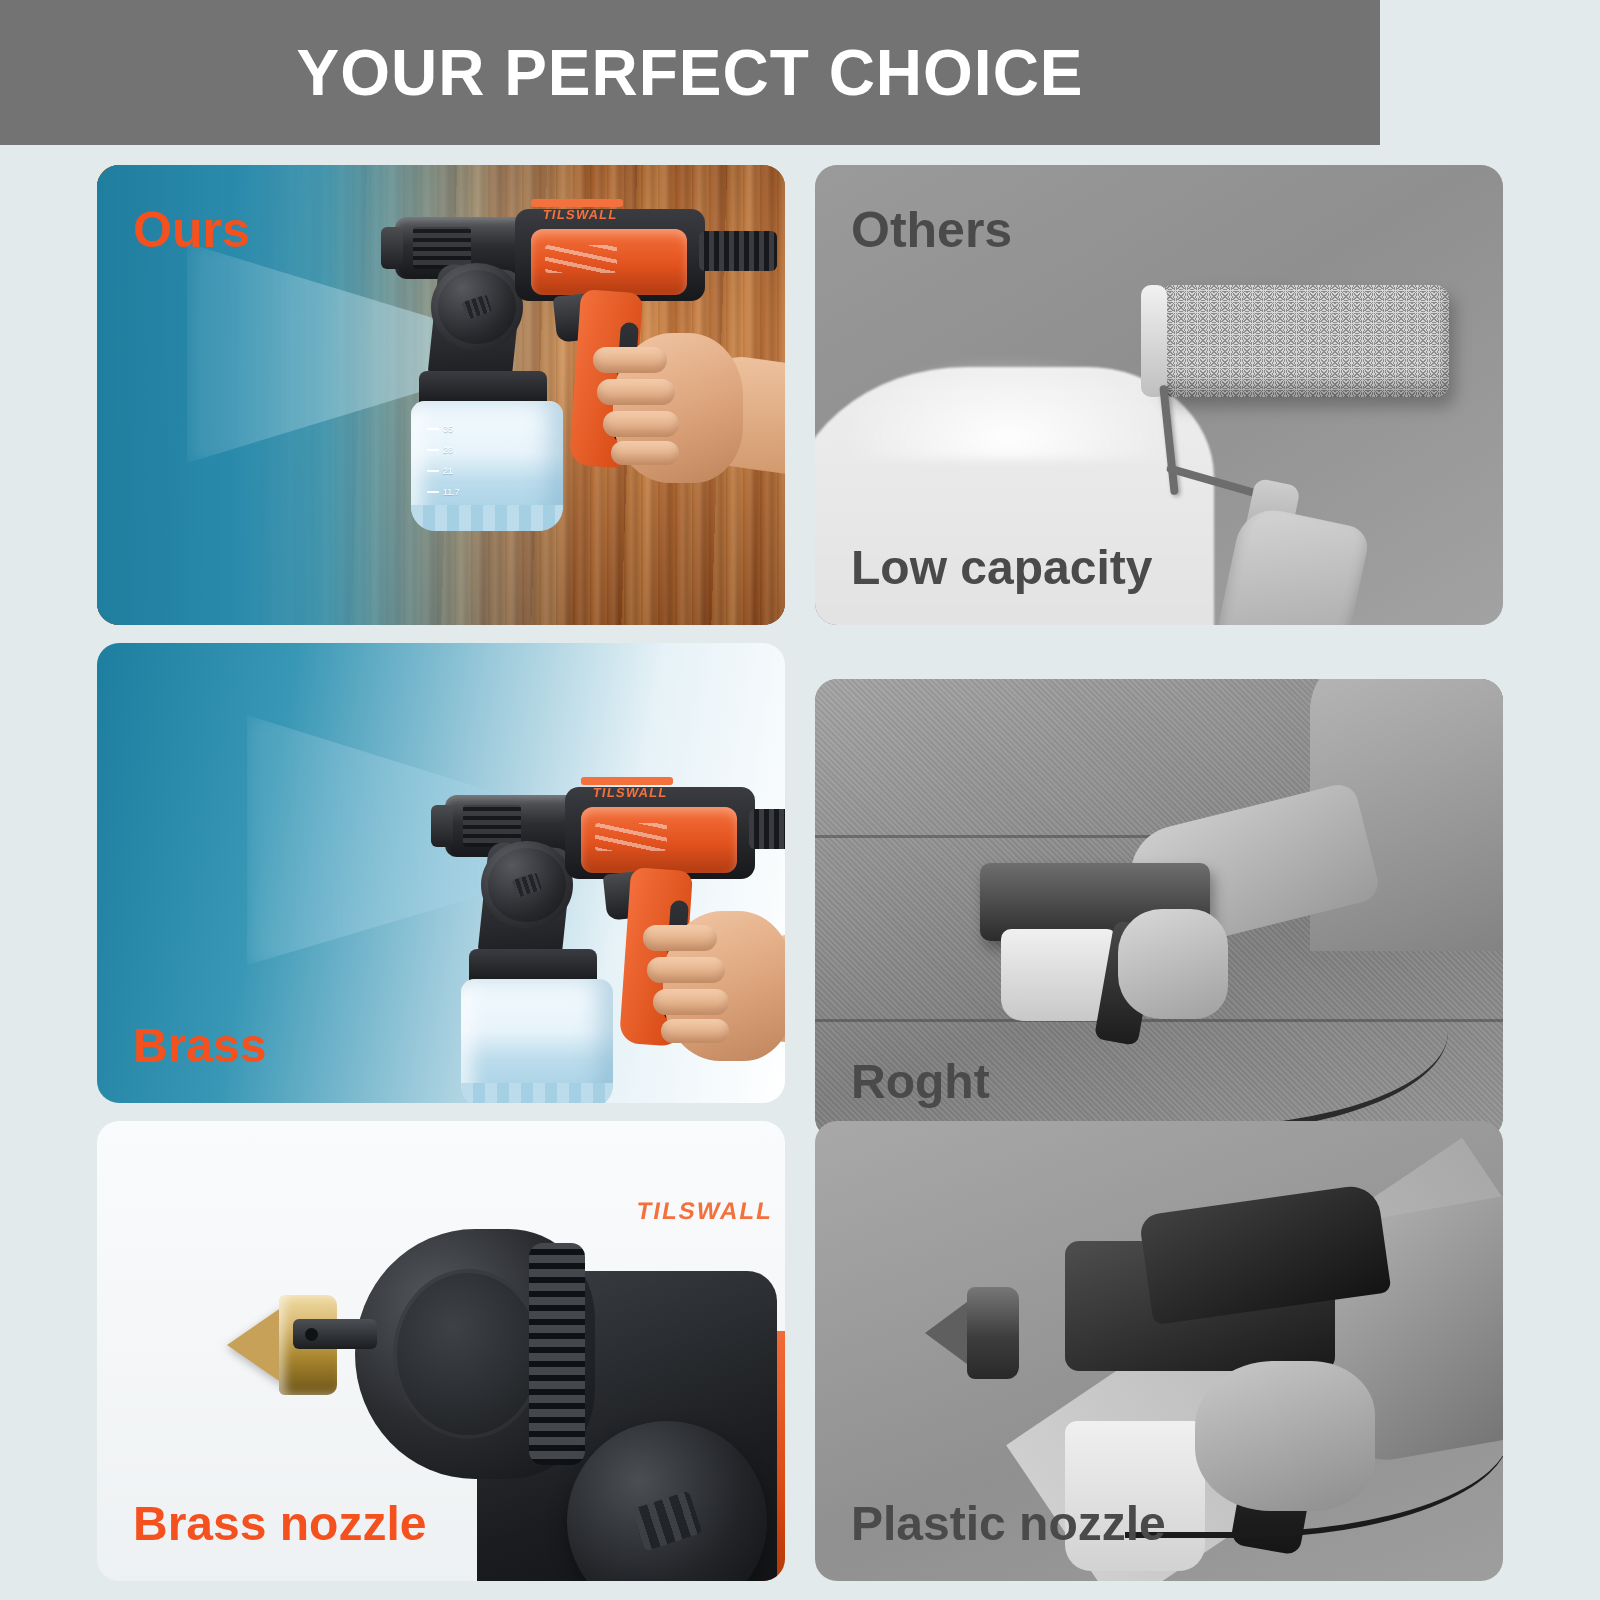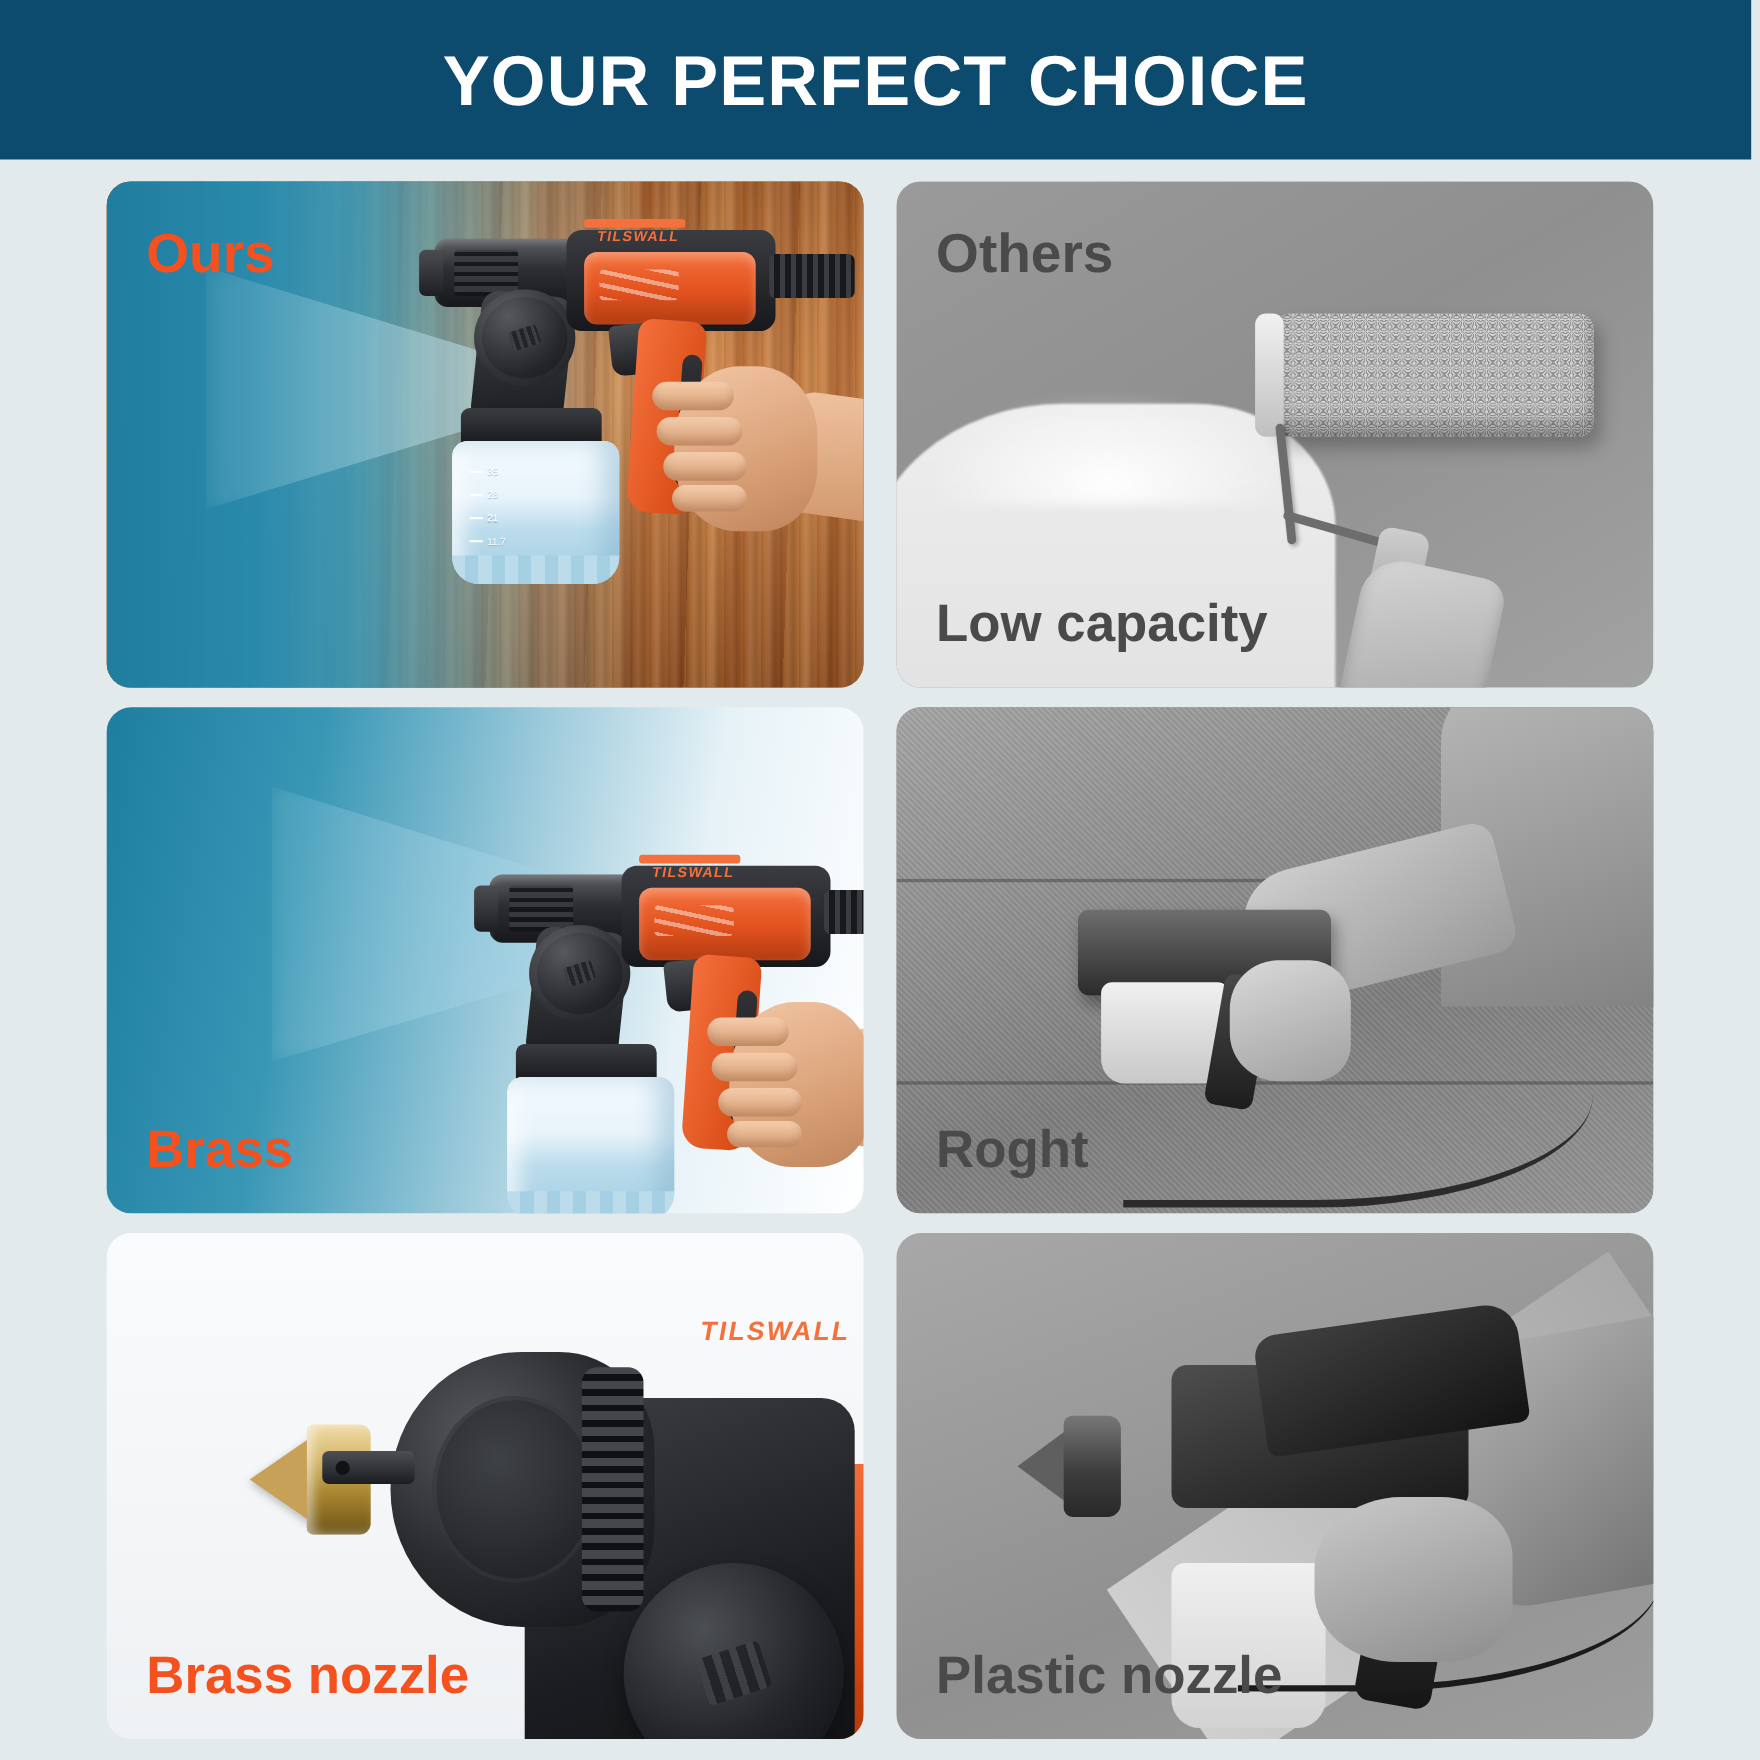--- a/index.html
+++ b/index.html
@@ -12,8 +12,8 @@
 
   
   .header{
-    position:absolute; left:0; top:0; width:1592px; height:145px;
-    background:#0c4a6e;
+    position:absolute; left:0; top:0; width:1380px; height:145px;
+    background:#737373;
     display:flex; align-items:center; justify-content:center;
   }
   .header-title{

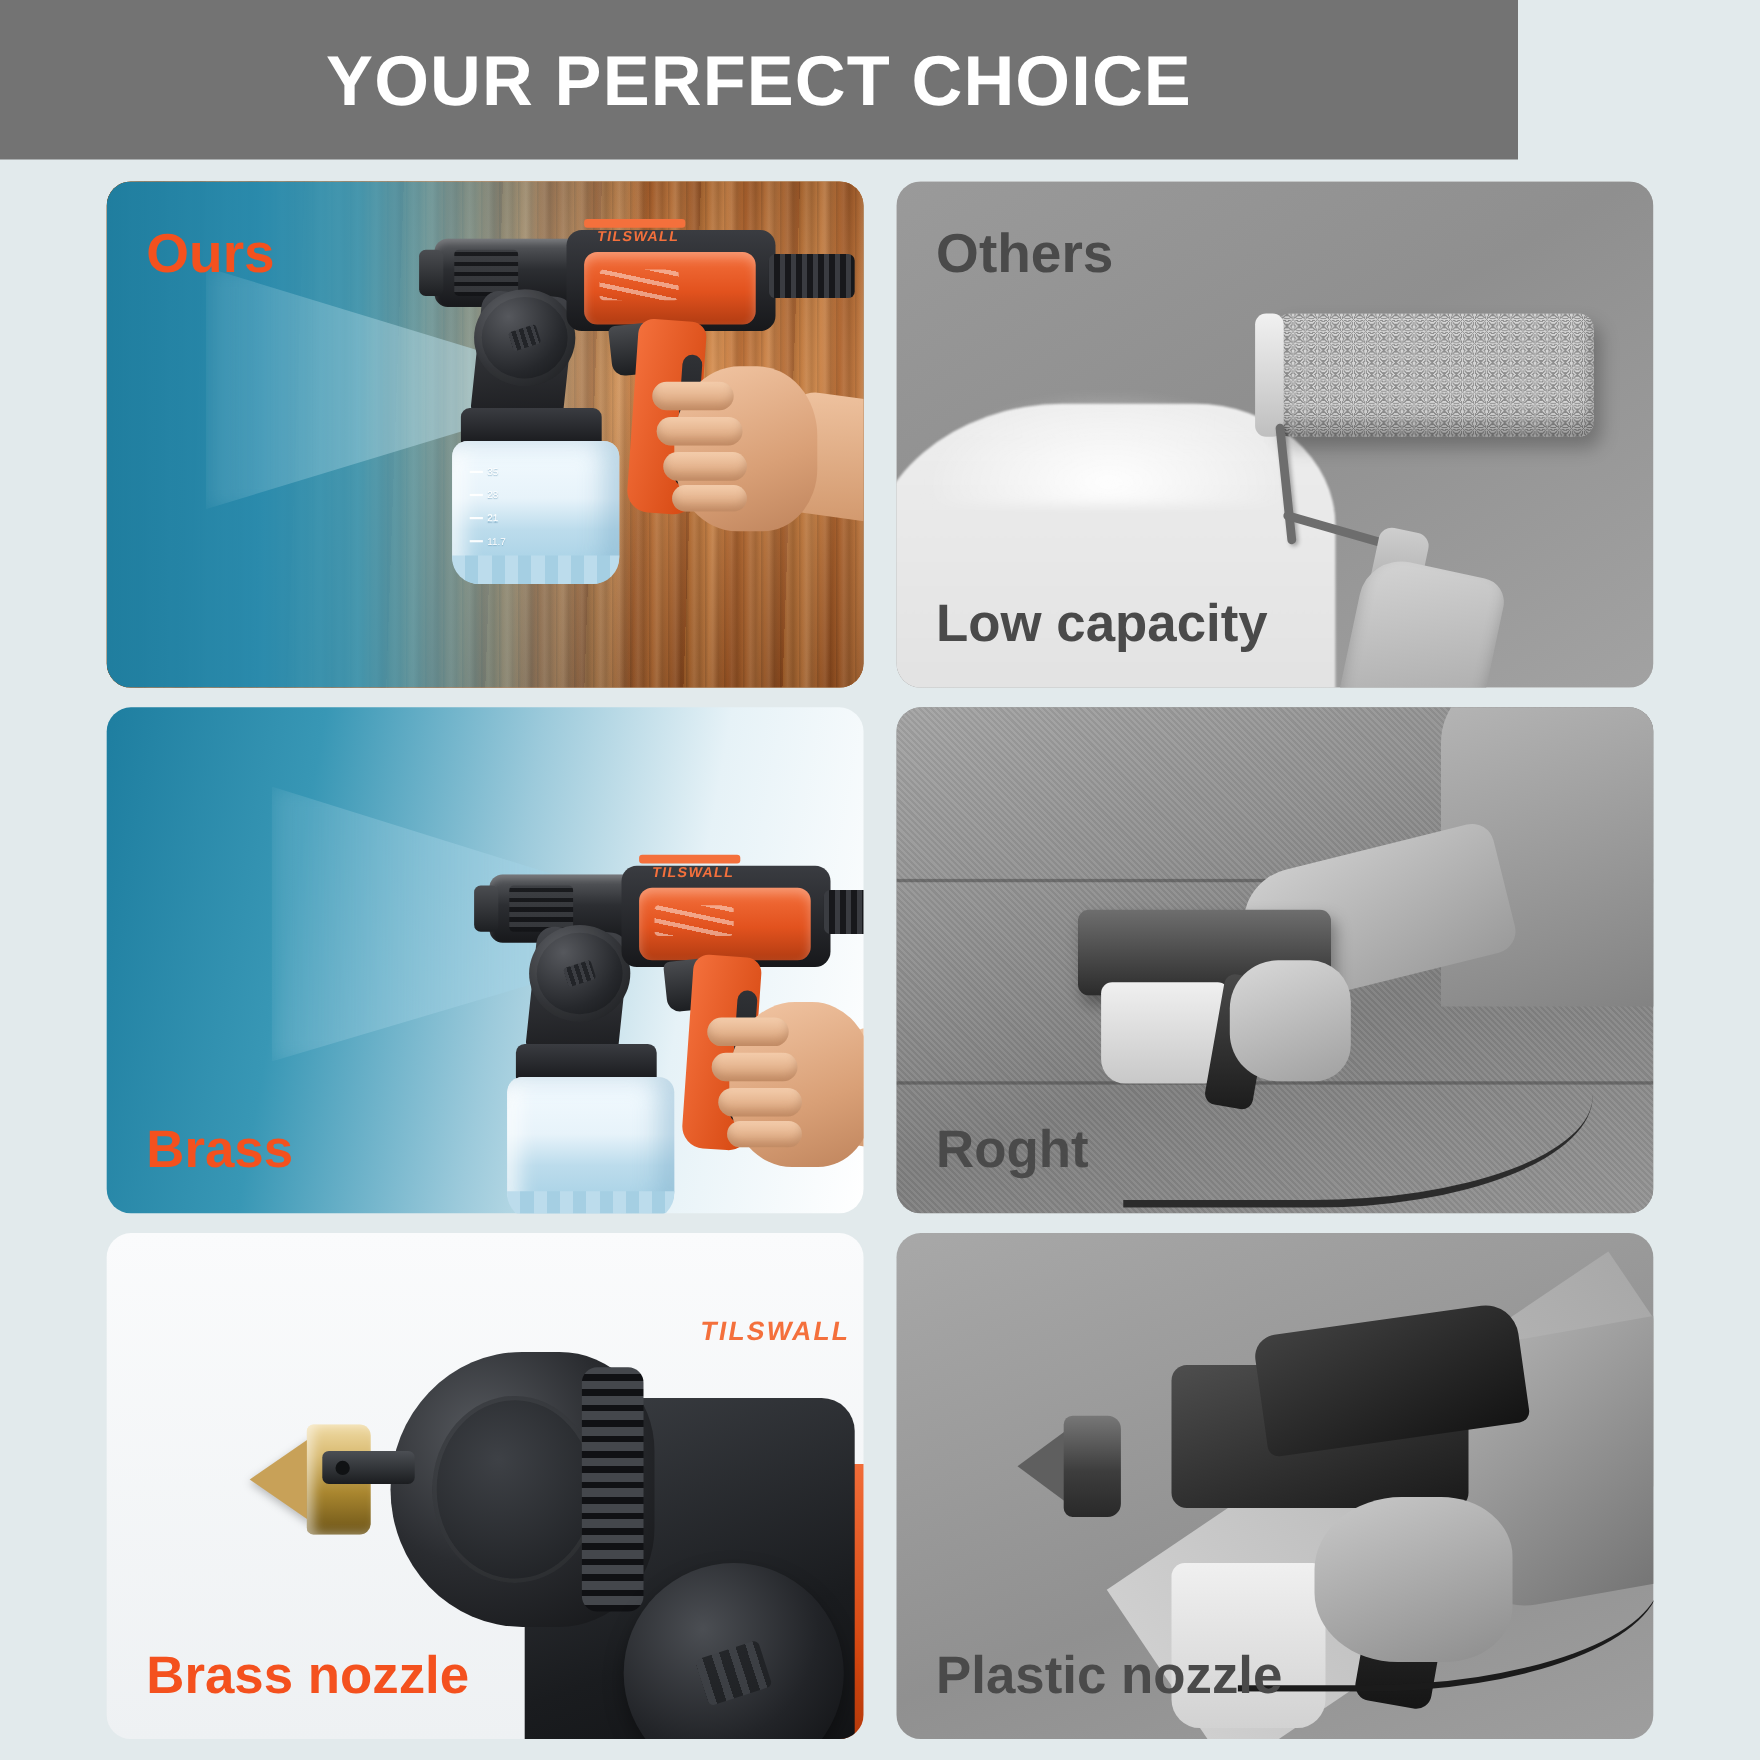--- a/index.html
+++ b/index.html
@@ -292,7 +292,7 @@
   }
 
   
-  .p4{ background:#8f8f8f; }
+  .p4{ background:#8f8f8f;margin-top:36px; }
   .wall-tex{
     position:absolute; inset:0;
     background:

